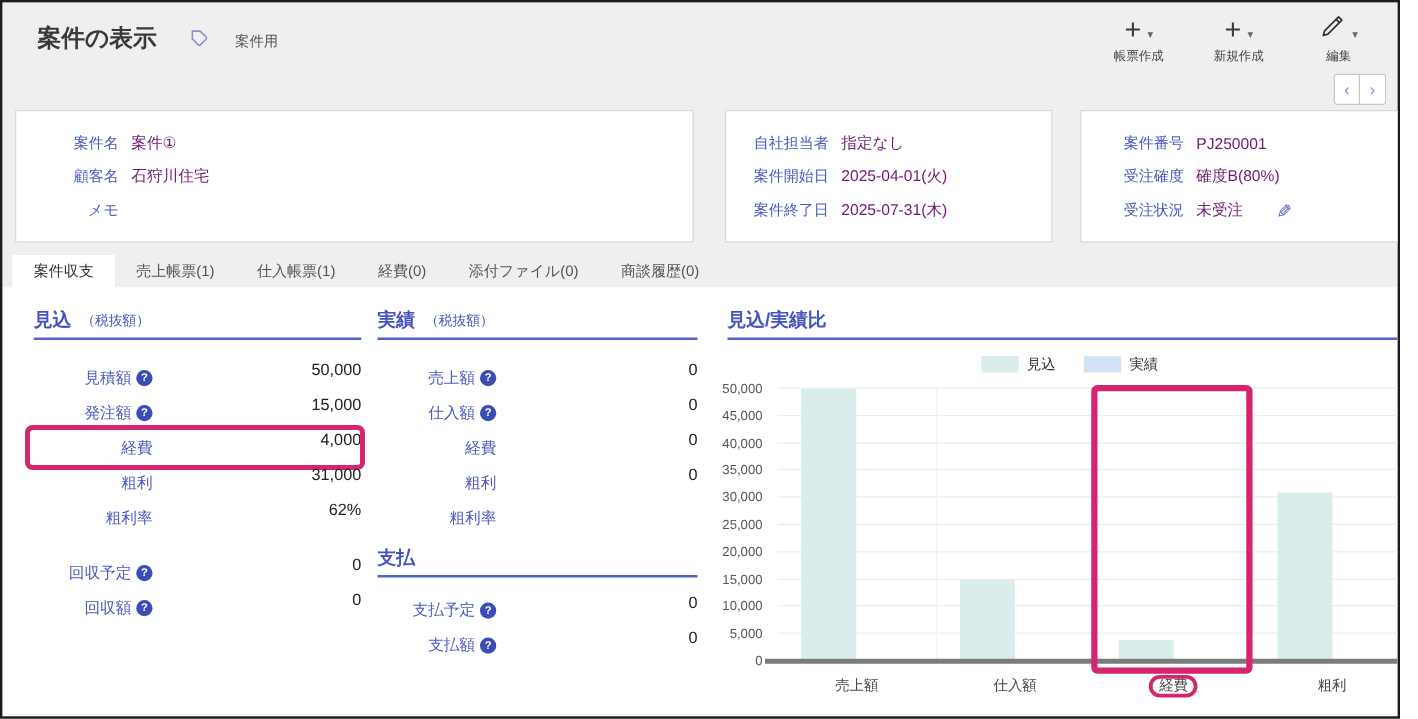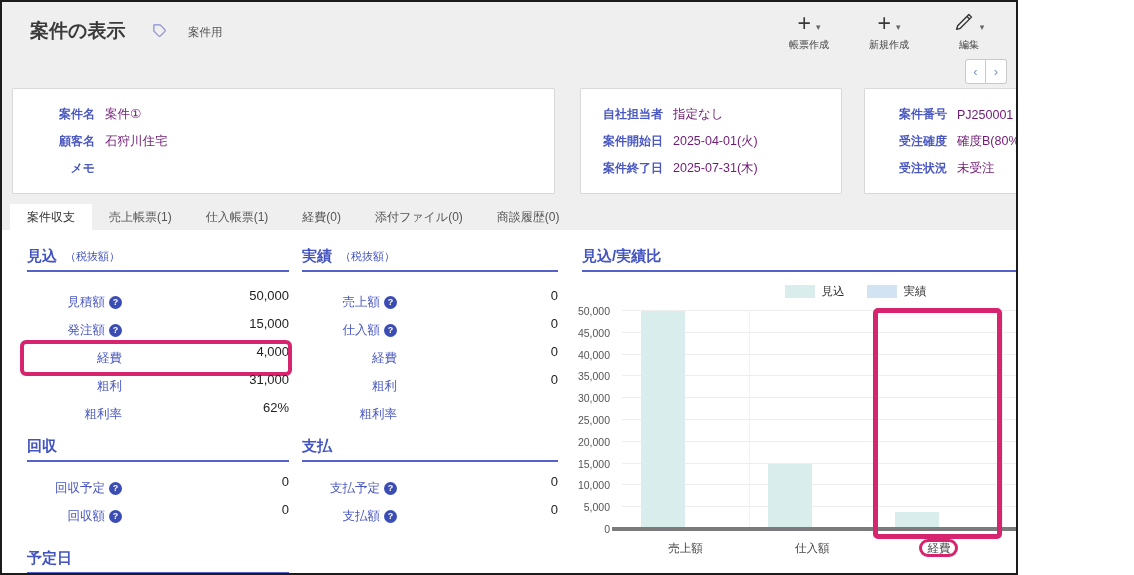--- a/index.html
+++ b/index.html
@@ -4,7 +4,7 @@
 <style>
   * { margin:0; padding:0; box-sizing:border-box; }
   html,body { width:1134px; height:575px; font-family:"Liberation Sans","DejaVu Sans",sans-serif; }
-  .screen { position:relative; width:1018px; height:575px; background:#ffffff; border:2px solid #1c1c1c; overflow:hidden; }
+  .screen { position:relative; width:1120px; height:575px; background:#ffffff; border:2px solid #1c1c1c; overflow:hidden; }
 
   
   .top-region { position:absolute; left:0; top:0; right:0; height:228px; background:#efeff0; }

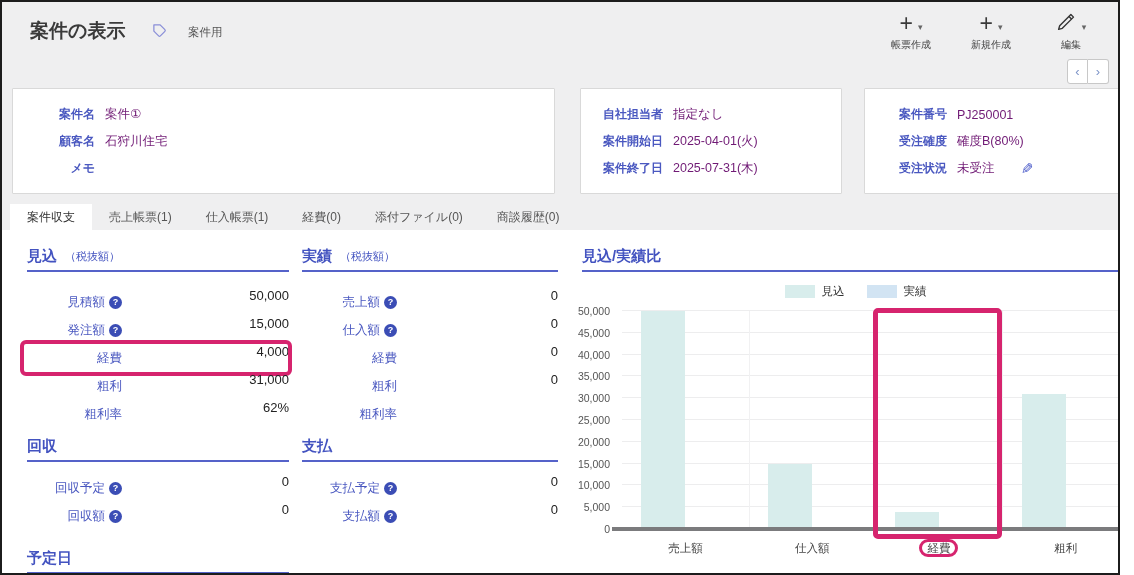--- a/index.html
+++ b/index.html
@@ -34,7 +34,7 @@
   .card-2 { left:578px; width:262px; height:106px; }
   .card-3 { left:862px; width:262px; height:106px; }
   .card-row { display:flex; align-items:center; height:27px; }
-  .card-label { width:68px; text-align:right; font-size:12px; color:#4a58c0; flex:none;font-weight:bold; }
+  .card-label { width:68px; text-align:right; font-size:12px; color:#4a58c0; flex:none; }
   .card-value { margin-left:10px; font-size:12.5px; color:#701a75; }
   .row-pencil { margin-left:26px; color:#4a5ac9; font-size:15px; display:inline-block; transform:scaleX(-1); cursor:pointer; }
 

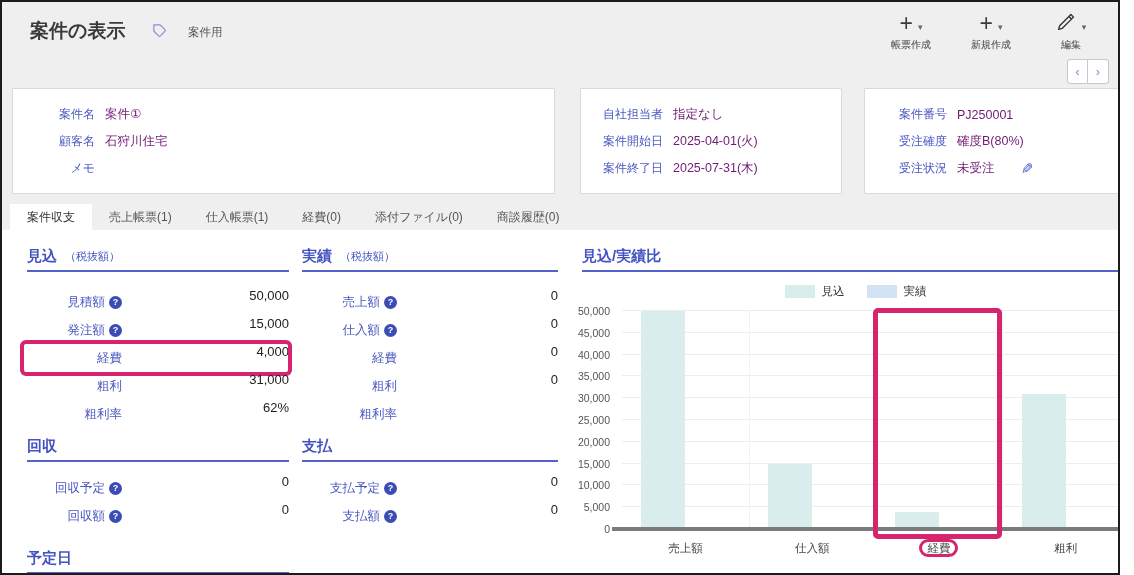--- a/index.html
+++ b/index.html
@@ -239,9 +239,6 @@
         </div>
       </div>
       <div class="sec-gap"></div>
-      <div class="sec-head">
-        <span class="sec-title">回収</span>
-      </div>
       <div class="rows" style="margin-top:12px;">
         <div class="val-row">
           <span class="val-label-cell">

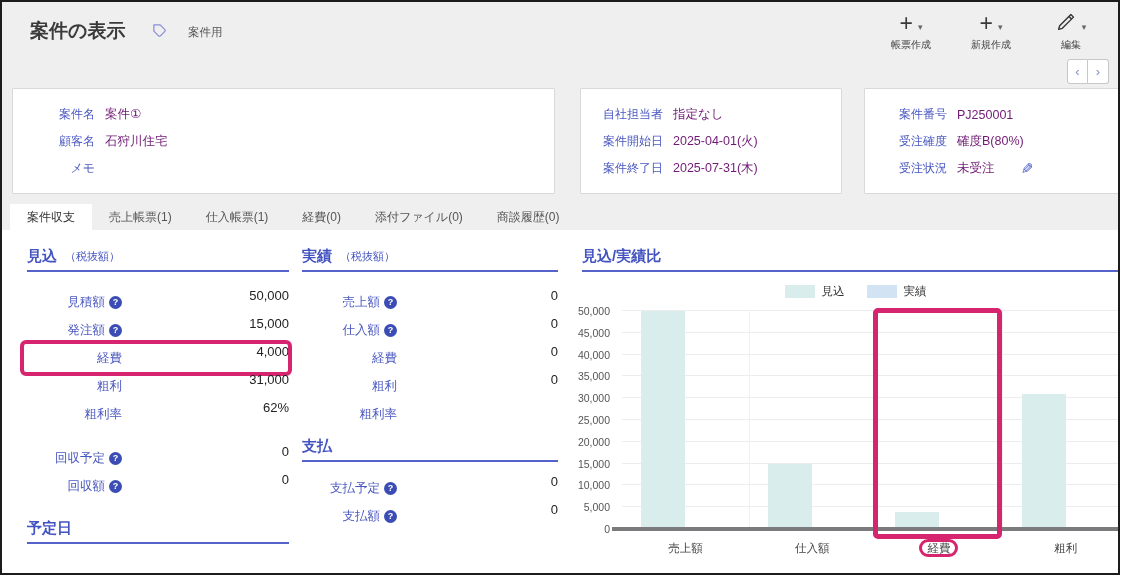--- a/index.html
+++ b/index.html
@@ -256,9 +256,6 @@
         </div>
       </div>
       <div class="sec-gap-sm"></div>
-      <div class="sec-head">
-        <span class="sec-title">予定日</span>
-      </div>
     </div>
 
     <div class="col col-2">

